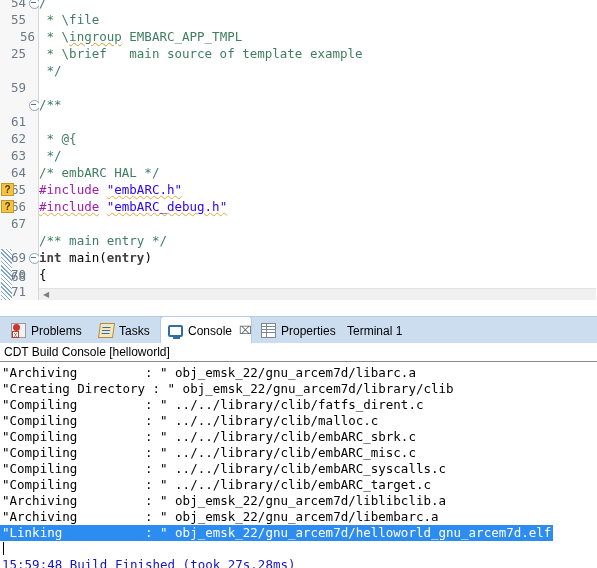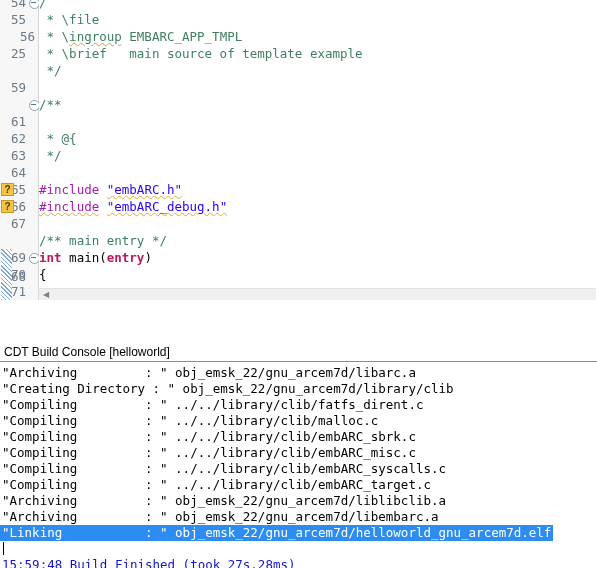--- a/index.html
+++ b/index.html
@@ -372,6 +372,7 @@
       <div class="code-row" style="top: 96px;"><span class="c-comment">/**</span></div>
       <div class="code-row" style="top: 130px;"><span class="c-comment"> * @{</span></div>
       <div class="code-row" style="top: 147px;"><span class="c-comment"> */</span></div>
+      <div class="code-row" style="top: 164px;"><span class="c-comment">/* embARC HAL */</span></div>
       <div class="code-row" style="top: 181px;"><span class="c-pre">#include</span><span class="c-plain"> </span><span class="c-str squiggle">"embARC.h"</span></div>
       <div class="code-row" style="top: 198px;"><span class="c-pre squiggle">#include</span><span class="c-plain"> </span><span class="c-str squiggle">"embARC_debug.h"</span></div>
       <div class="code-row" style="top: 215px;"><span class="c-plain"></span></div>

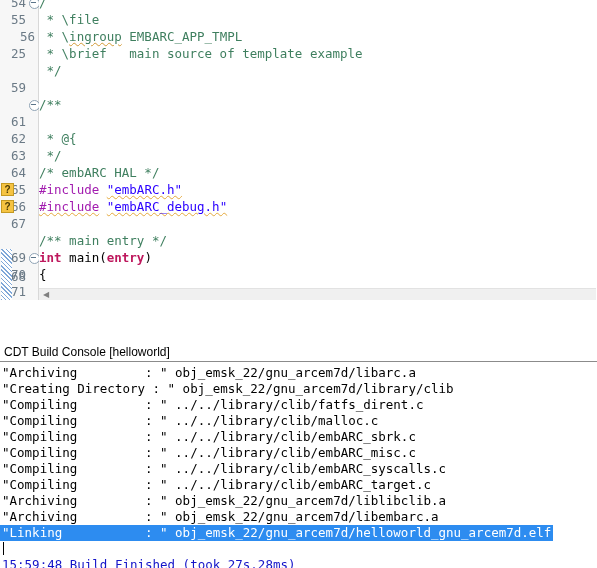--- a/index.html
+++ b/index.html
@@ -113,7 +113,7 @@
   .c-comment  { color: #3f7f5f; }
   .c-pre      { color: #a21caf; }
   .c-str      { color: #2a00ff; }
-  .c-kw       { color: #be185d; font-weight: bold; }
+  .c-kw       { color: #404040; font-weight: bold; }
   .c-plain    { color: #000000; }
   .squiggle {
     text-decoration: underline;

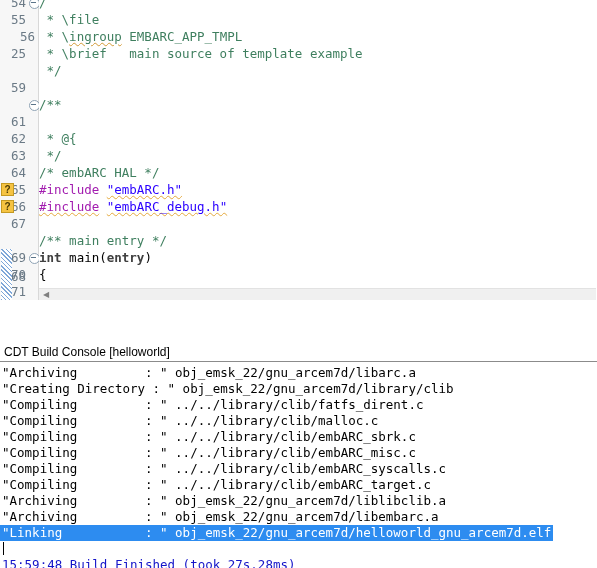--- a/index.html
+++ b/index.html
@@ -390,6 +390,28 @@
 
 <div id="bottom-panel">
   <div id="tabbar-fill-top"></div>
+  <div id="tabbar">
+      <div class="tab" style="left: 4px; width: 86px;">
+        <span class="ico ico-problems"></span>
+        <span class="tab-label">Problems</span>
+      </div>
+      <div class="tab" style="left: 92px; width: 66px;">
+        <span class="ico ico-tasks"></span>
+        <span class="tab-label">Tasks</span>
+      </div>
+      <div class="tab active" style="left: 160px; width: 92px; top: -1px;">
+        <span class="ico ico-console"></span>
+        <span class="tab-label">Console</span>
+        <span class="tab-close">⌧</span>
+      </div>
+      <div class="tab" style="left: 254px; width: 86px;">
+        <span class="ico ico-props"></span>
+        <span class="tab-label">Properties</span>
+      </div>
+      <div class="tab" style="left: 340px; width: 70px;">
+        <span class="tab-label">Terminal 1</span>
+      </div>
+    </div>
 
   <div id="console-title">CDT Build Console [helloworld]</div>
 

